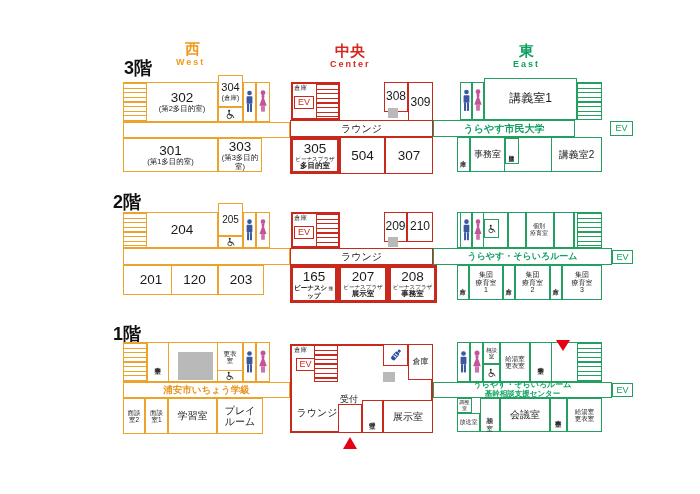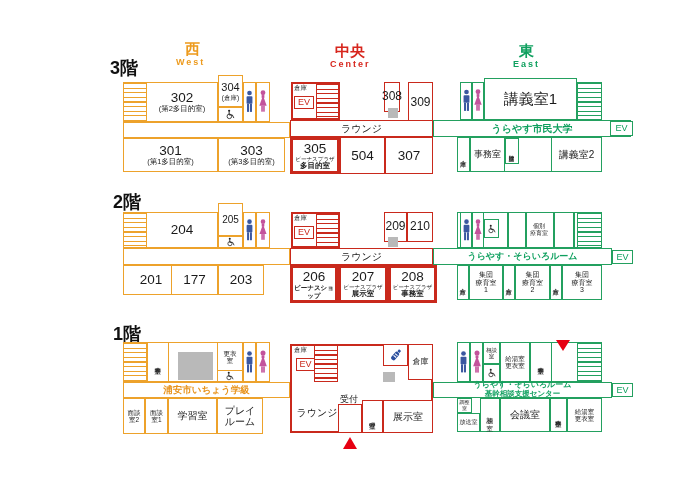--- a/index.html
+++ b/index.html
@@ -47,7 +47,7 @@
 
 <div id="canvas">
 
-  <div class="abs floorlbl" style="left:110px;top:56px">3階</div>
+  <div class="abs floorlbl" style="left:124px;top:56px">3階</div>
   <div class="abs floorlbl" style="left:113px;top:190px">2階</div>
   <div class="abs floorlbl" style="left:113px;top:322px">1階</div>
 

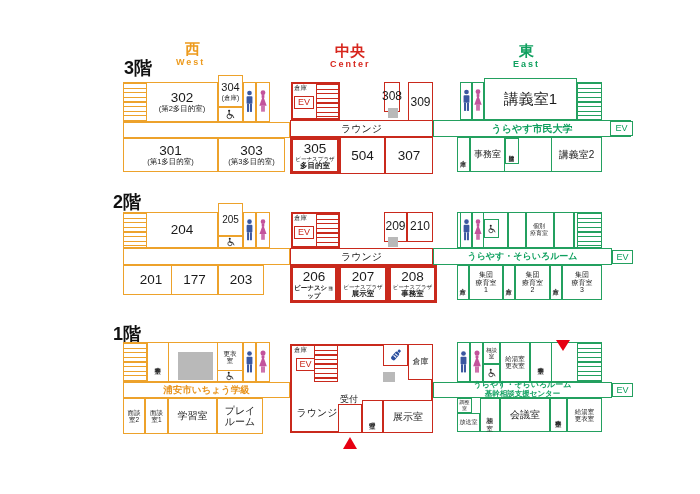--- a/index.html
+++ b/index.html
@@ -112,7 +112,7 @@
   <div class="abs tiny" style="left:294px;top:84px">倉庫</div>
   <div class="room bc evc" style="left:294px;top:96px;width:20px;height:13px">EV</div>
   <div class="abs bc stairs-c" style="left:316px;top:83px;width:23px;height:36px"></div>
-  <div class="room bc no2" style="left:384px;top:82px;width:16px;height:30px">308</div>
+  <div class="room bc no2" style="left:384px;top:82px;width:24px;height:30px">308</div>
   <div class="room bc no2" style="left:408px;top:82px;width:25px;height:42px">309</div>
   <div class="abs gray" style="left:388px;top:108px;width:10px;height:10px"></div>
   <div class="room bc" style="left:290px;top:120px;width:143px;height:17px">

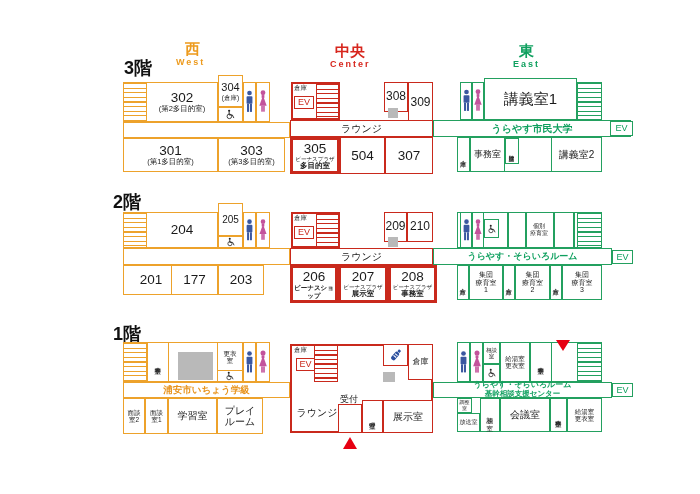--- a/index.html
+++ b/index.html
@@ -148,7 +148,7 @@
       </span>
   </div>
   <div class="room be" style="left:484px;top:78px;width:93px;height:42px">
-    <div style="font-size:15px">講義室1</div>
+    <div style="font-size:12px">講義室1</div>
   </div>
   <div class="abs be stairs-e" style="left:577px;top:82px;width:25px;height:38px"></div>
   <div class="room be" style="left:433px;top:120px;width:198px;height:17px">

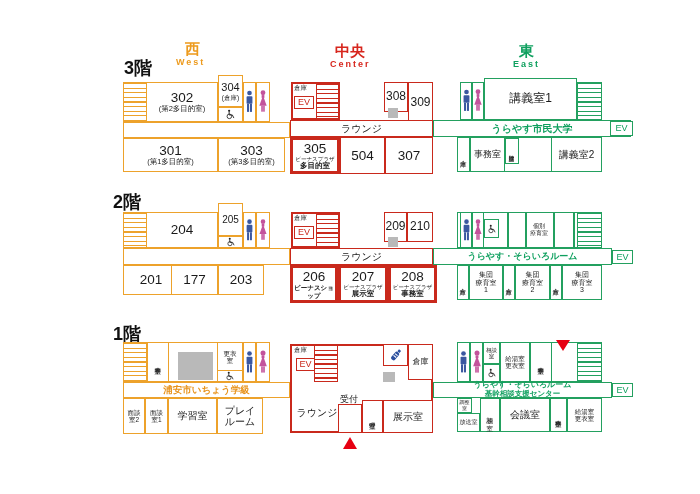--- a/index.html
+++ b/index.html
@@ -151,7 +151,7 @@
     <div style="font-size:12px">講義室1</div>
   </div>
   <div class="abs be stairs-e" style="left:577px;top:82px;width:25px;height:38px"></div>
-  <div class="room be" style="left:433px;top:120px;width:198px;height:17px">
+  <div class="room be" style="left:433px;top:120px;width:142px;height:17px">
     <div class="corre" style="font-size:10px">うらやす市民大学</div>
   </div>
   <div class="room be eve" style="left:610px;top:121px;width:23px;height:15px">EV</div>

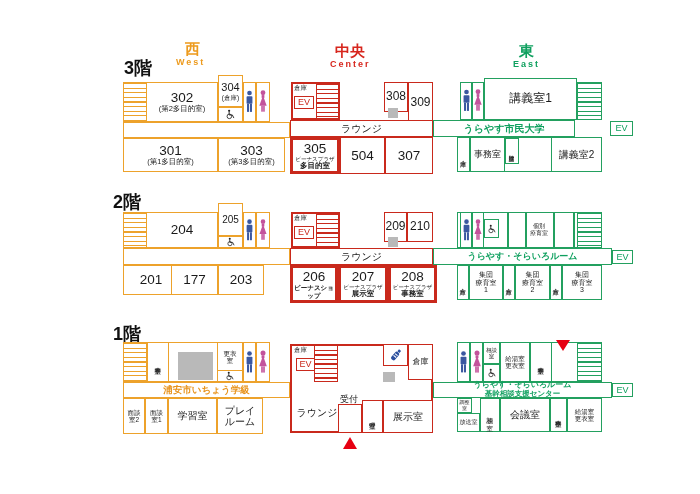--- a/index.html
+++ b/index.html
@@ -103,7 +103,7 @@
     <div class="no">301</div>
     <div class="sub">(第1多目的室)</div>
   </div>
-  <div class="room bw" style="left:218px;top:138px;width:67px;height:34px">
+  <div class="room bw" style="left:218px;top:138px;width:44px;height:34px">
     <div class="no">303</div>
     <div class="sub">(第3多目的室)</div>
   </div>

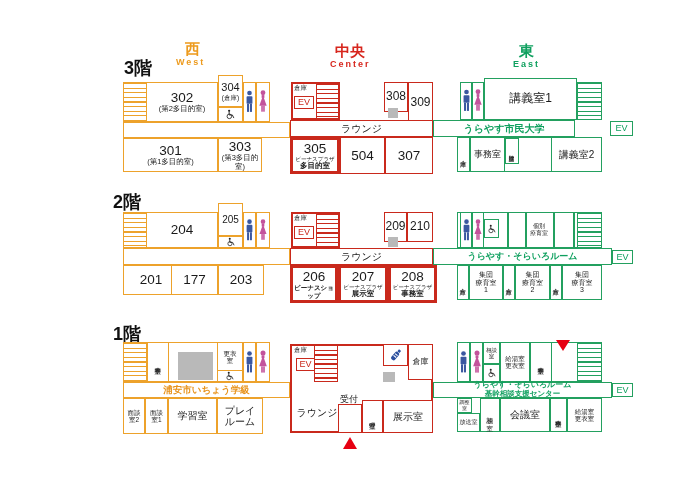--- a/index.html
+++ b/index.html
@@ -207,7 +207,7 @@
   </div>
   <div class="abs bw" style="left:123px;top:248px;width:167px;height:17px;background:#fff"></div>
   <div class="room bw no" style="left:123px;top:265px;width:56px;height:30px">201</div>
-  <div class="room bw no" style="left:171px;top:265px;width:47px;height:30px">177</div>
+  <div class="room bw no" style="left:171px;top:265px;width:47px;height:30px">120</div>
   <div class="room bw no" style="left:218px;top:265px;width:46px;height:30px">203</div>
 
   <div class="abs b2c" style="left:291px;top:212px;width:49px;height:36px;background:#fff"></div>

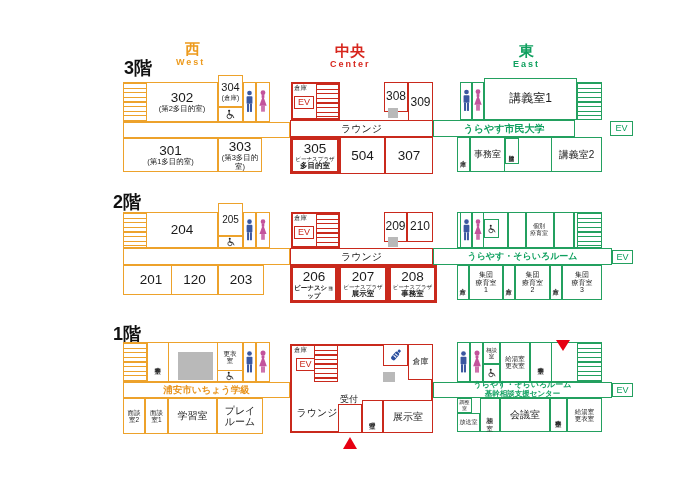--- a/index.html
+++ b/index.html
@@ -221,7 +221,7 @@
     <div style="font-size:10px">ラウンジ</div>
   </div>
   <div class="room b3c" style="left:290px;top:265px;width:48px;height:38px">
-    <div class="no">206</div>
+    <div class="no">165</div>
     <div class="sub b" style="font-size:6.5px">ビーナスショップ</div>
   </div>
   <div class="room b3c" style="left:338px;top:265px;width:50px;height:38px">

